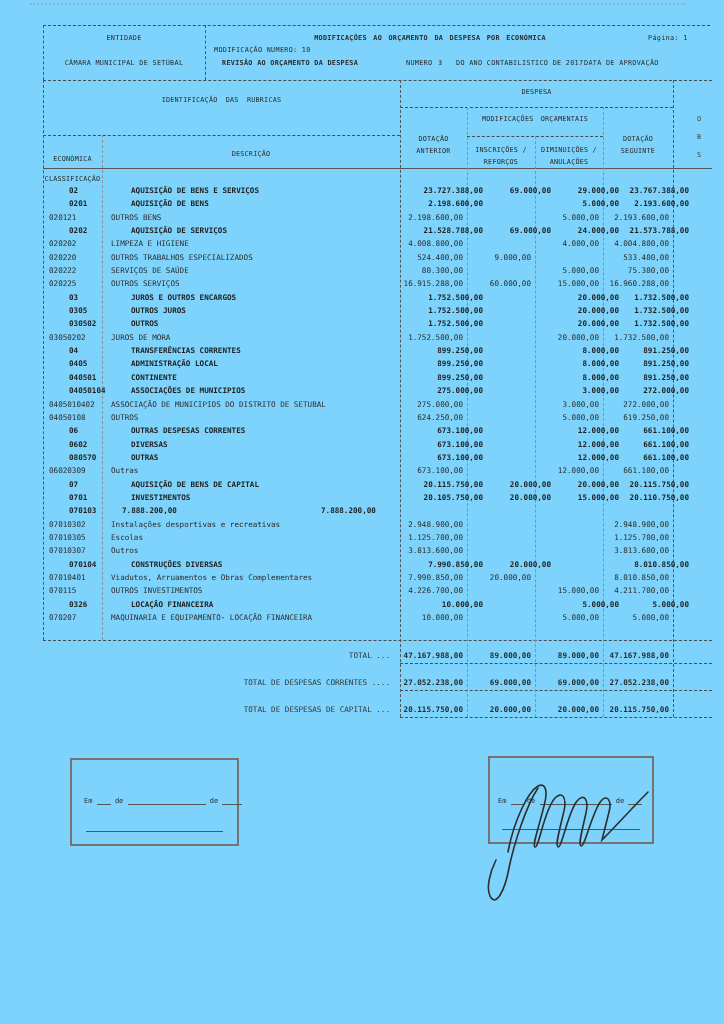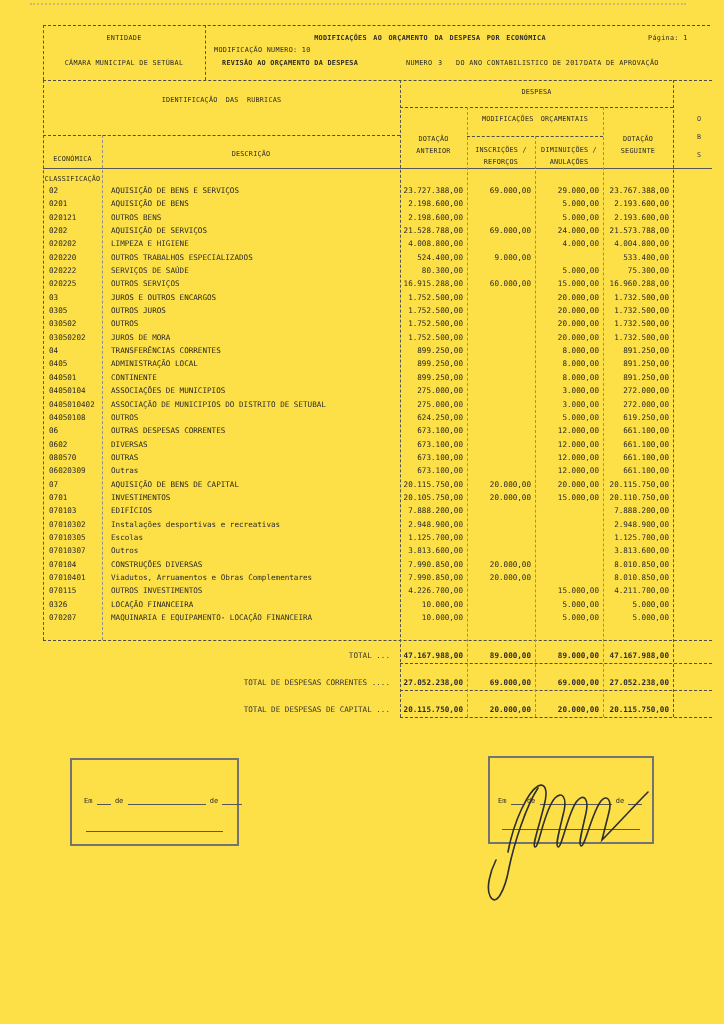--- a/index.html
+++ b/index.html
@@ -3,7 +3,7 @@
 <meta charset="utf-8">
 <style>
   html,body{margin:0;padding:0;background:#e8e8e6;}
-  .page{position:relative;width:724px;height:1024px;background:#fde047;
+  .page{position:relative;width:724px;height:1024px;background:#7dd3fc;
         font-family:"DejaVu Sans Mono",monospace;color:#2b2b2b;overflow:hidden;}
   .abs{position:absolute;}
   

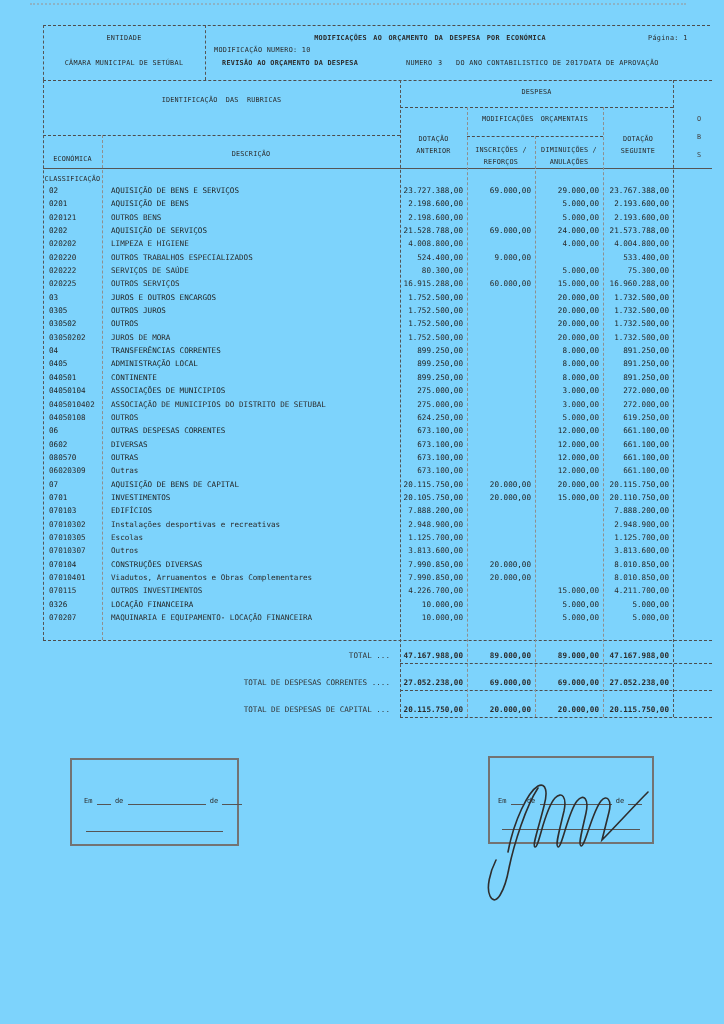--- a/index.html
+++ b/index.html
@@ -28,7 +28,7 @@
   .row span:nth-child(4){width:68px;text-align:right;padding-right:4px;}
   .row span:nth-child(5){width:68px;text-align:right;padding-right:4px;}
   .row span:nth-child(6){width:70px;text-align:right;padding-right:4px;}
-  .row.b{font-weight:normal;color:#1f1f1f;}
+  .row.b{font-weight:bold;color:#1f1f1f;padding-left:20px;}
   
   .trow{position:absolute;left:0;width:669px;height:13px;line-height:13px;font-size:7.6px;font-weight:bold;white-space:nowrap;}
   .trow div{position:absolute;box-sizing:border-box;}

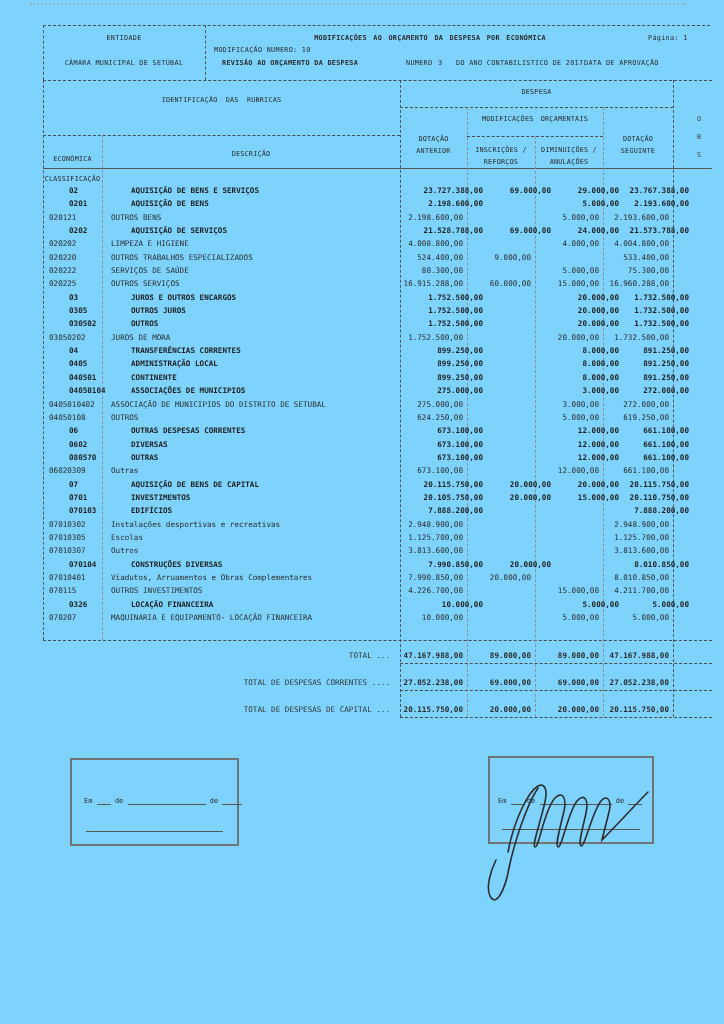--- a/index.html
+++ b/index.html
@@ -309,7 +309,6 @@
         </div>
         <div class="row b">
           <span class="c-code">070103</span>
-          <span class="c-desc">EDIFÍCIOS</span>
           <span>7.888.200,00</span>
           <span></span>
           <span></span>

